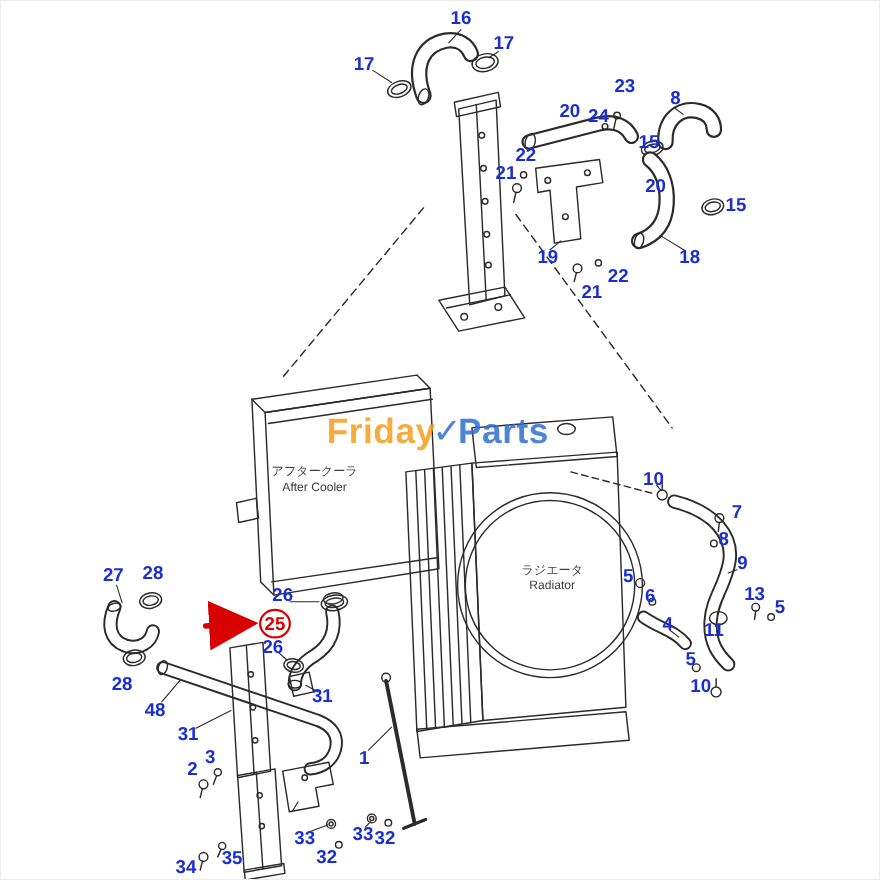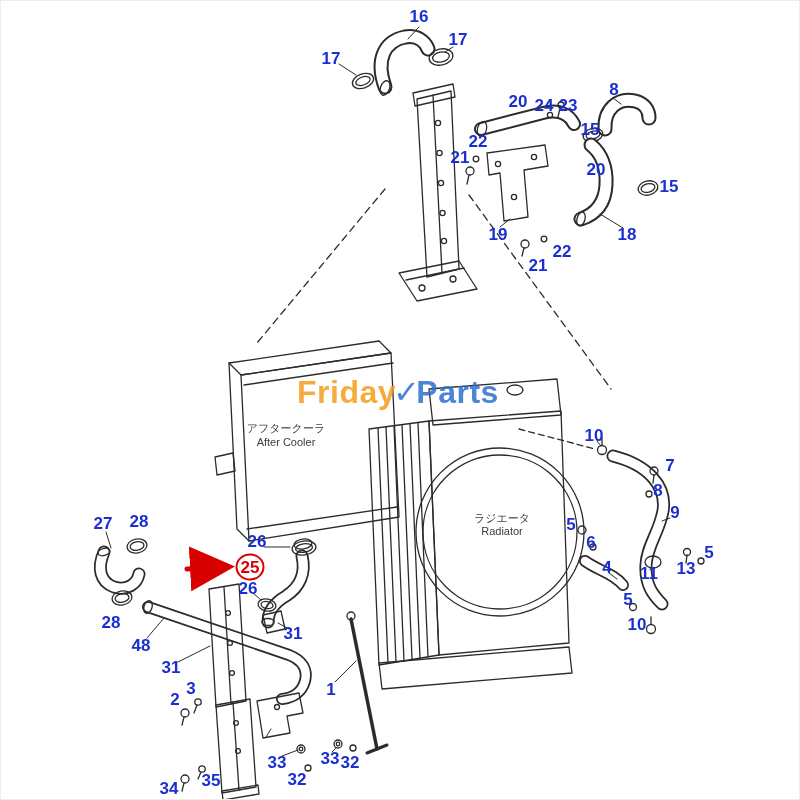--- a/index.html
+++ b/index.html
@@ -341,7 +341,7 @@
       <span class="callout" style="left: 330px; top: 57px;">17</span>
       <span class="callout" style="left: 457px; top: 38px;">17</span>
       <span class="callout" style="left: 613px; top: 88px;">8</span>
-      <span class="callout" style="left: 567px; top: 104px;">23</span>
+      <span class="callout" style="left: 567px; top: 77px;">23</span>
       <span class="callout" style="left: 543px; top: 104px;">24</span>
       <span class="callout" style="left: 517px; top: 100px;">20</span>
       <span class="callout" style="left: 589px; top: 128px;">15</span>

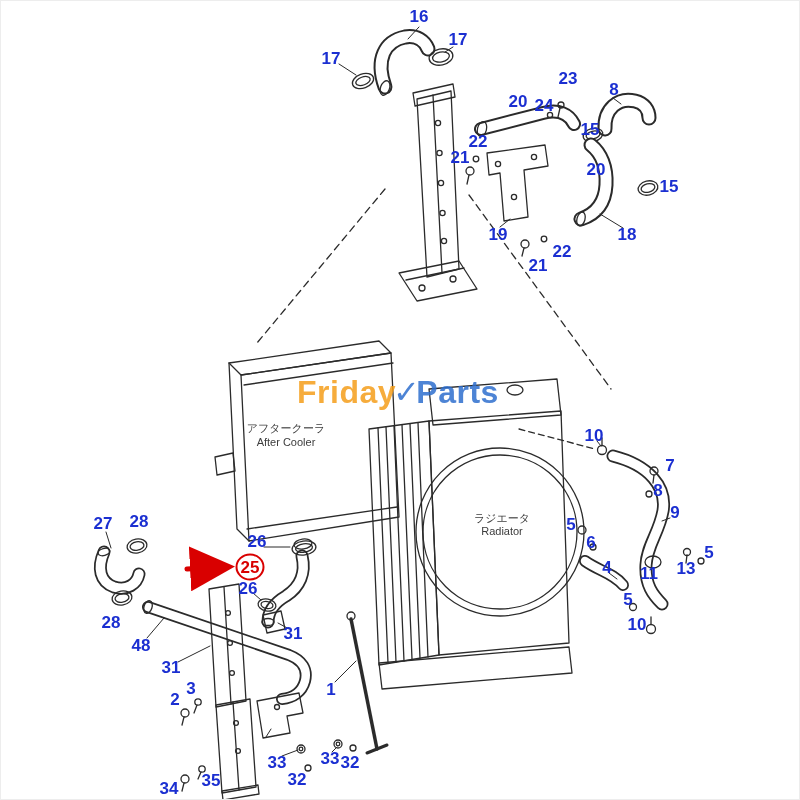--- a/index.html
+++ b/index.html
@@ -359,7 +359,7 @@
       <span class="callout" style="left: 674px; top: 511px;">9</span>
       <span class="callout" style="left: 570px; top: 523px;">5</span>
       <span class="callout" style="left: 590px; top: 541px;">6</span>
-      <span class="callout" style="left: 685px; top: 539px; margin-top: 28px;">13</span>
+      <span class="callout" style="left: 685px; top: 539px;">13</span>
       <span class="callout" style="left: 708px; top: 551px;">5</span>
       <span class="callout" style="left: 648px; top: 556px; margin-top: 16px;">11</span>
       <span class="callout" style="left: 606px; top: 566px;">4</span>

